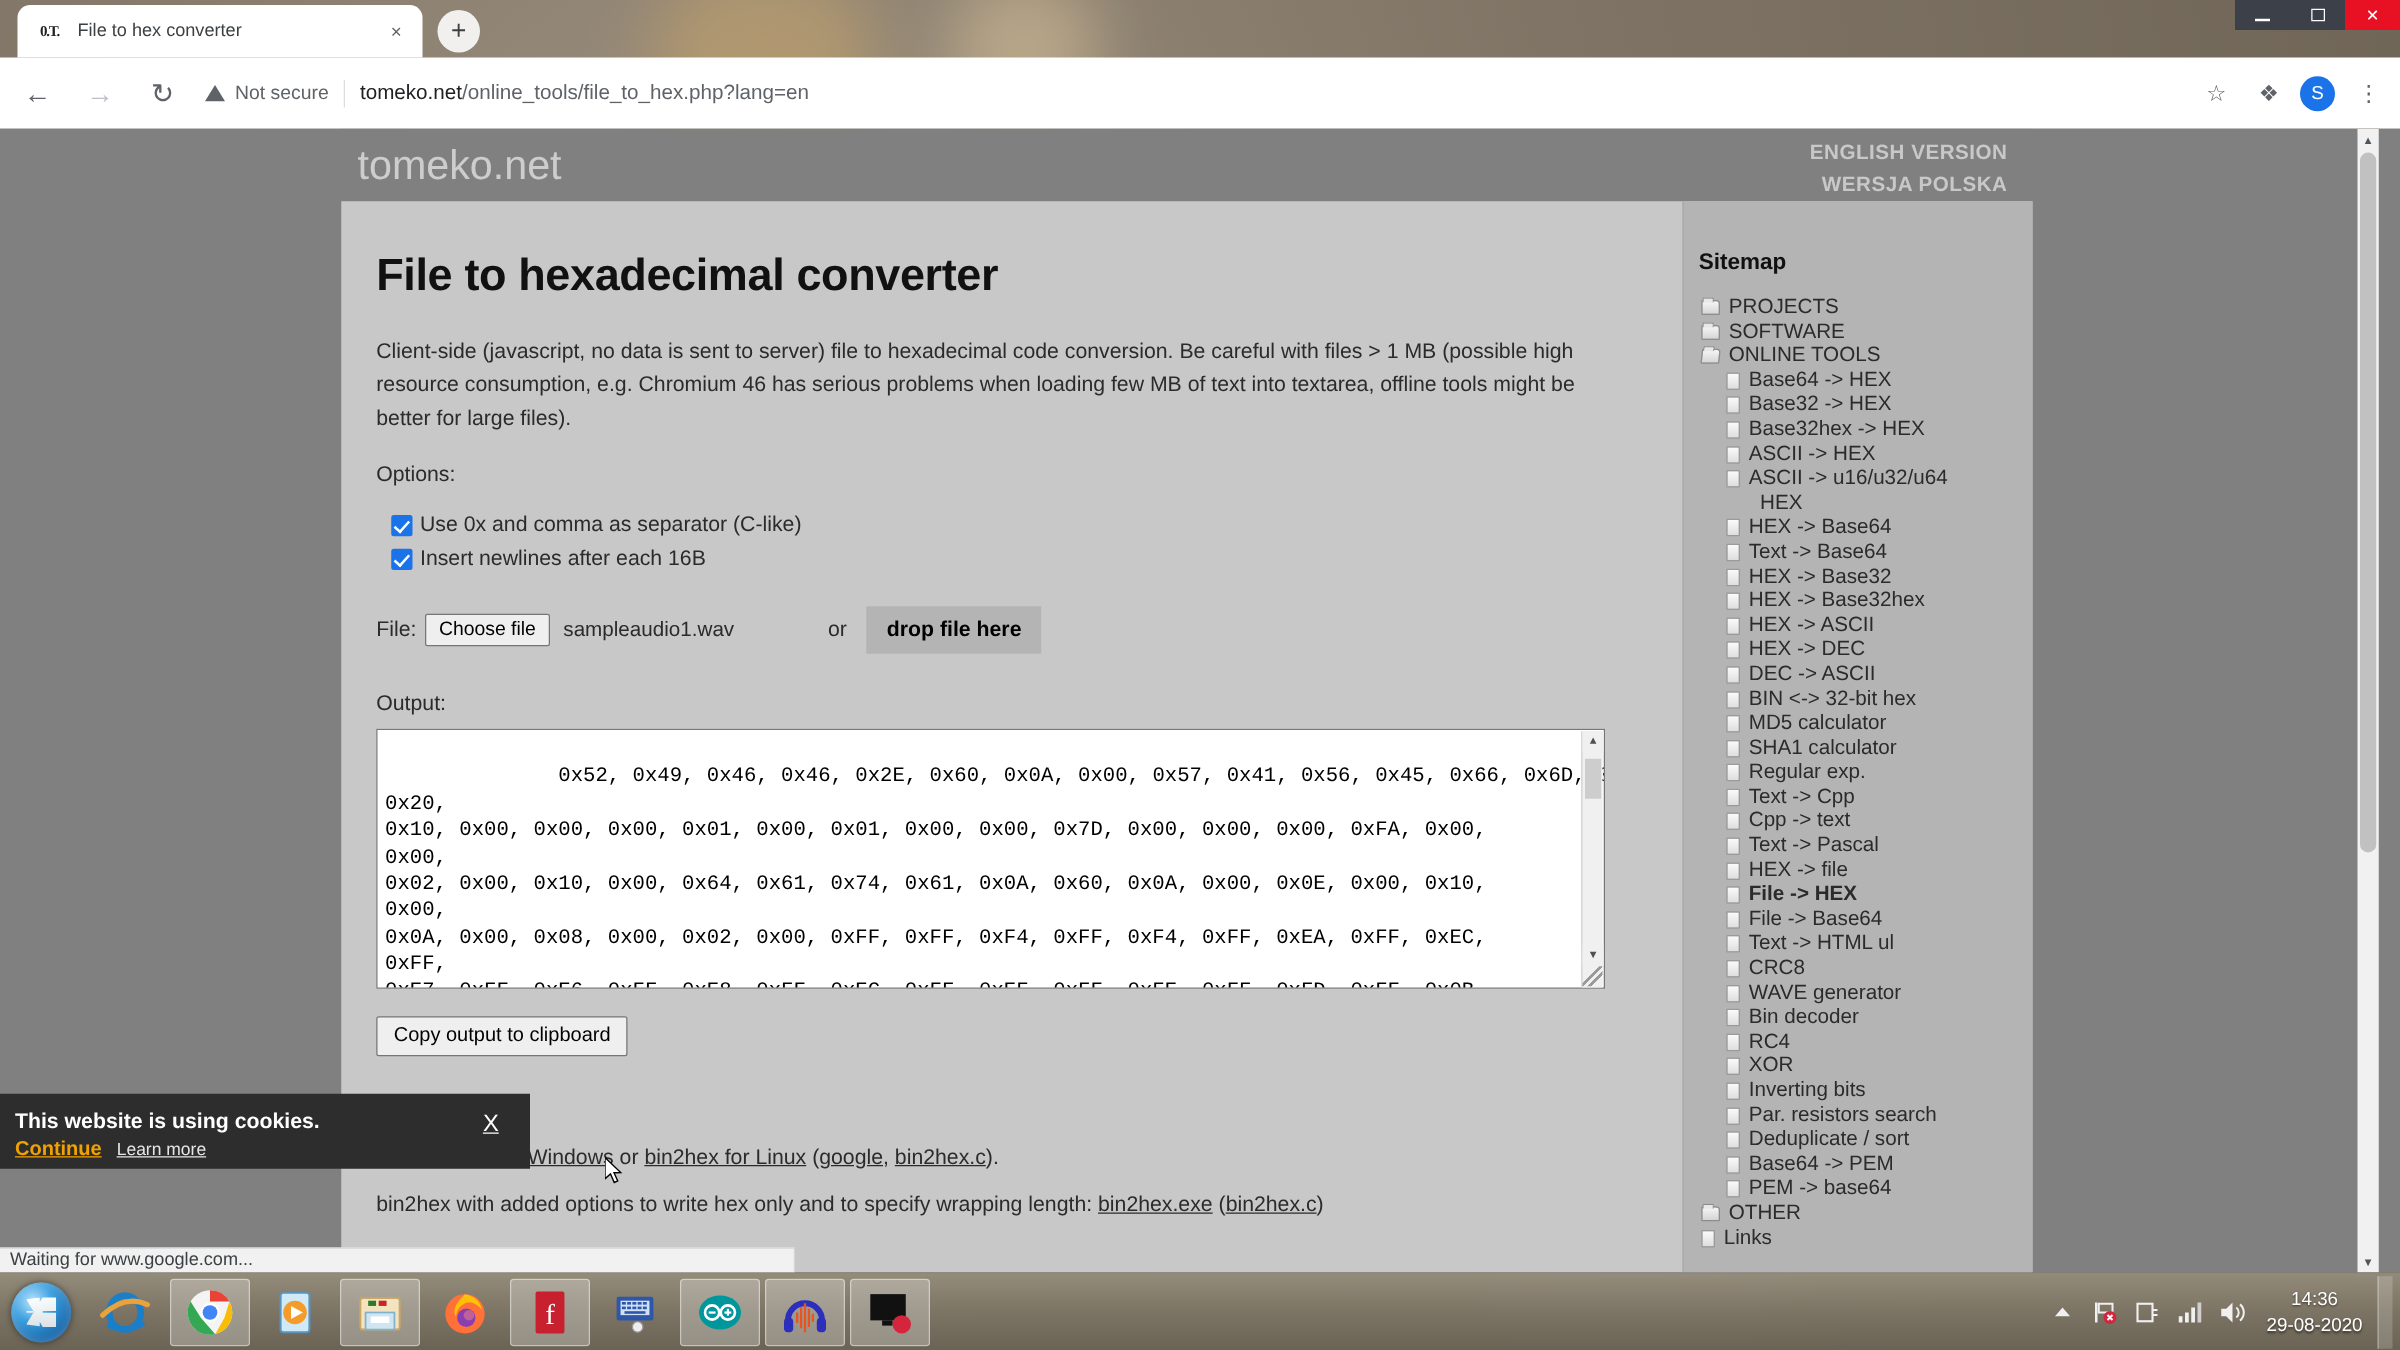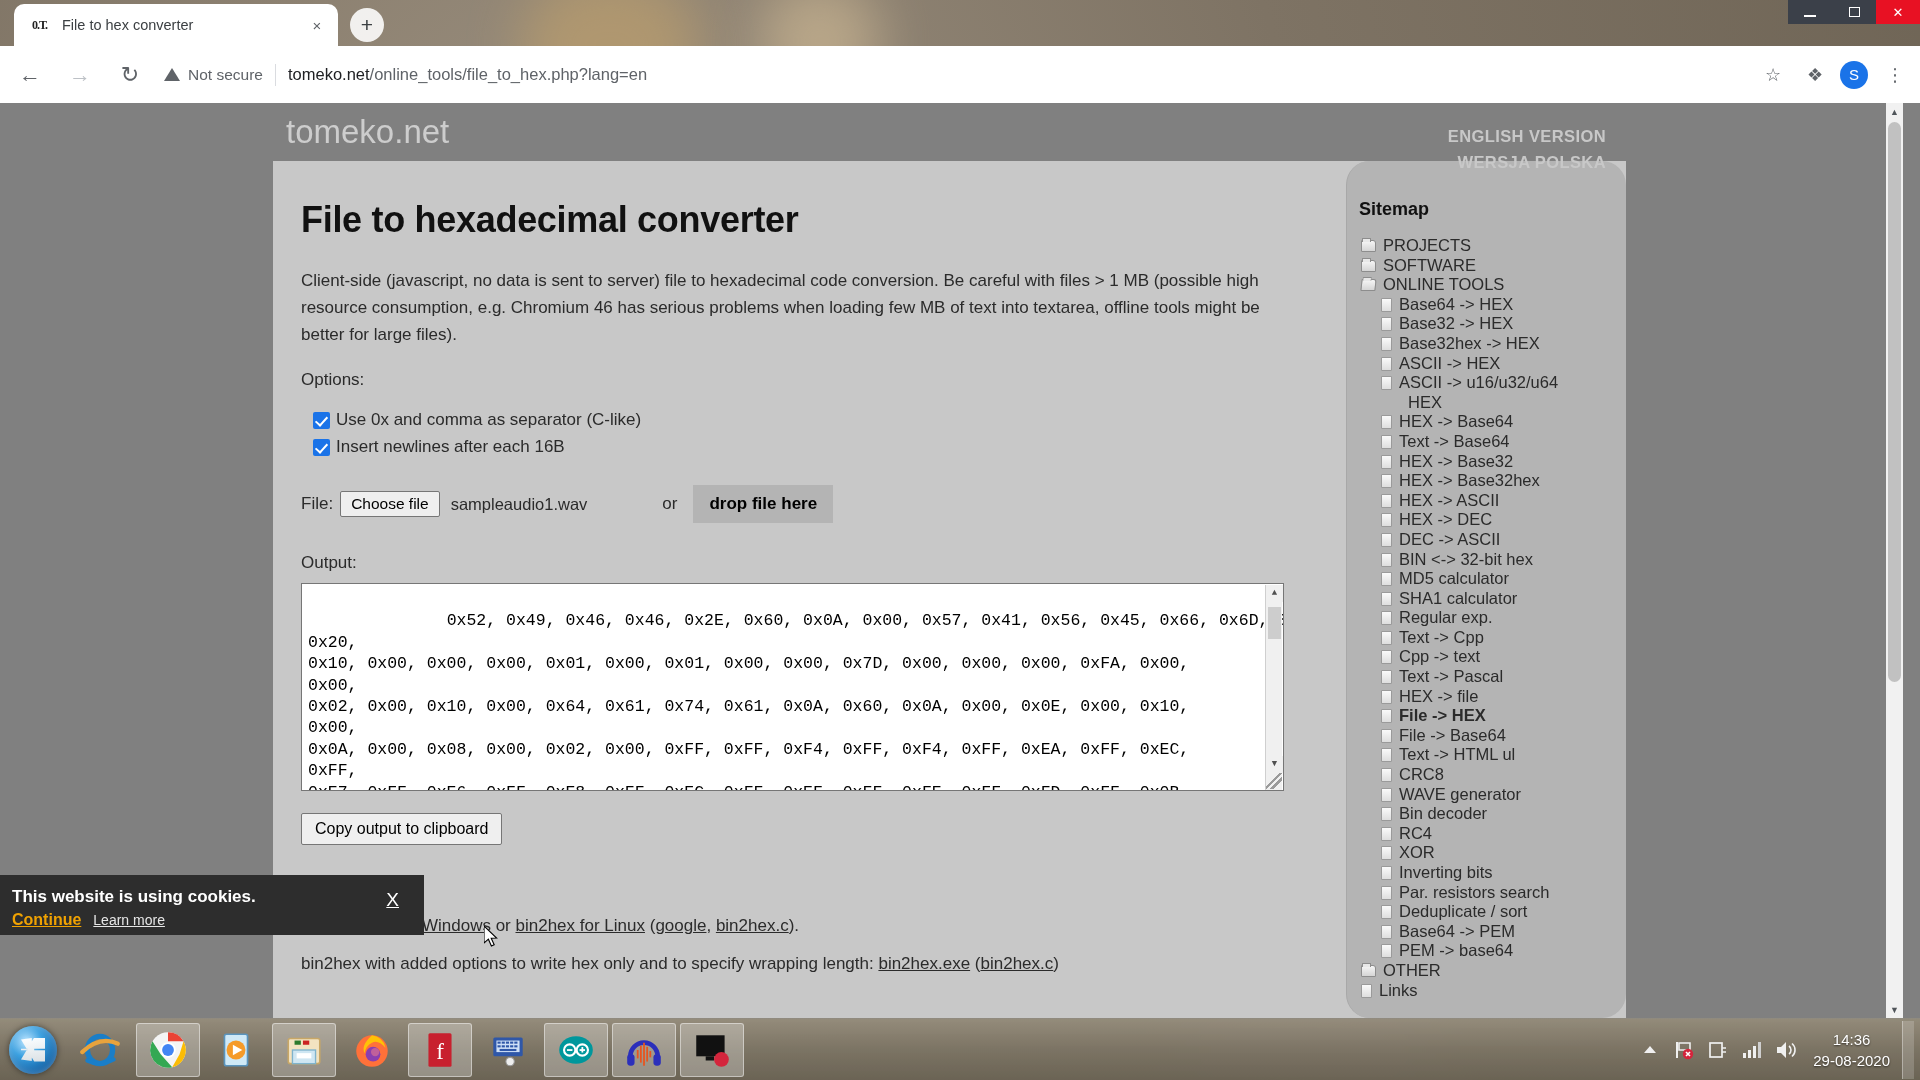--- a/index.html
+++ b/index.html
@@ -128,7 +128,7 @@
     font-size: 33px; color: #cdcdcd; font-weight: 400;
   }
   #langbox {
-    position: absolute; right: 20px; top: 20px; text-align: right;
+    position: absolute; right: 20px; top: 6px; text-align: right;
     font-size: 16.5px; font-weight: 700; color: #c8c8c8; line-height: 26px;
     letter-spacing: .4px;
   }

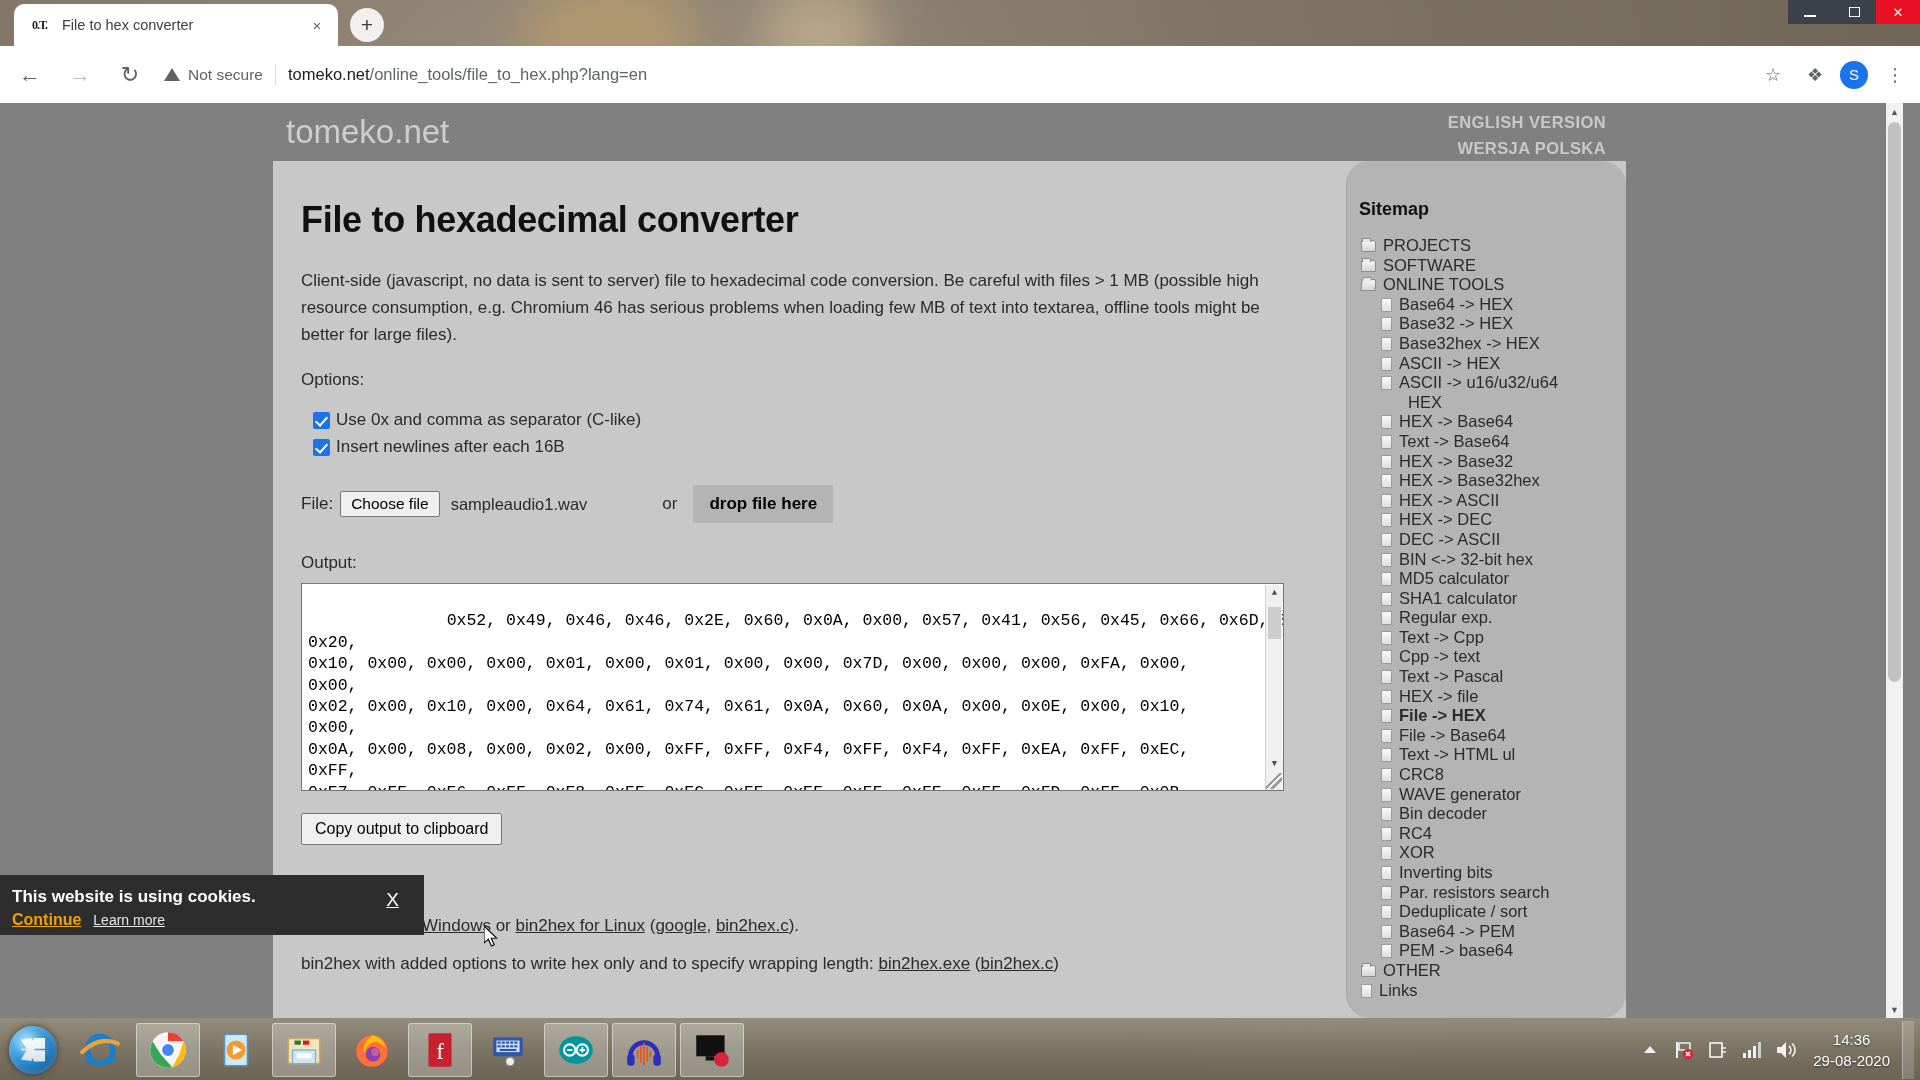--- a/index.html
+++ b/index.html
@@ -229,7 +229,6 @@
   #sidebar {
     width: 280px; padding: 38px 0 0 12px; background: #b4b4b4;
     border-left: 1px solid #a8a8a8;
-    border-radius: 24px;
   }
   #sitemap-title { font-size: 18px; font-weight: 700; color: #111; margin-bottom: 16px; }
   .sm-item {

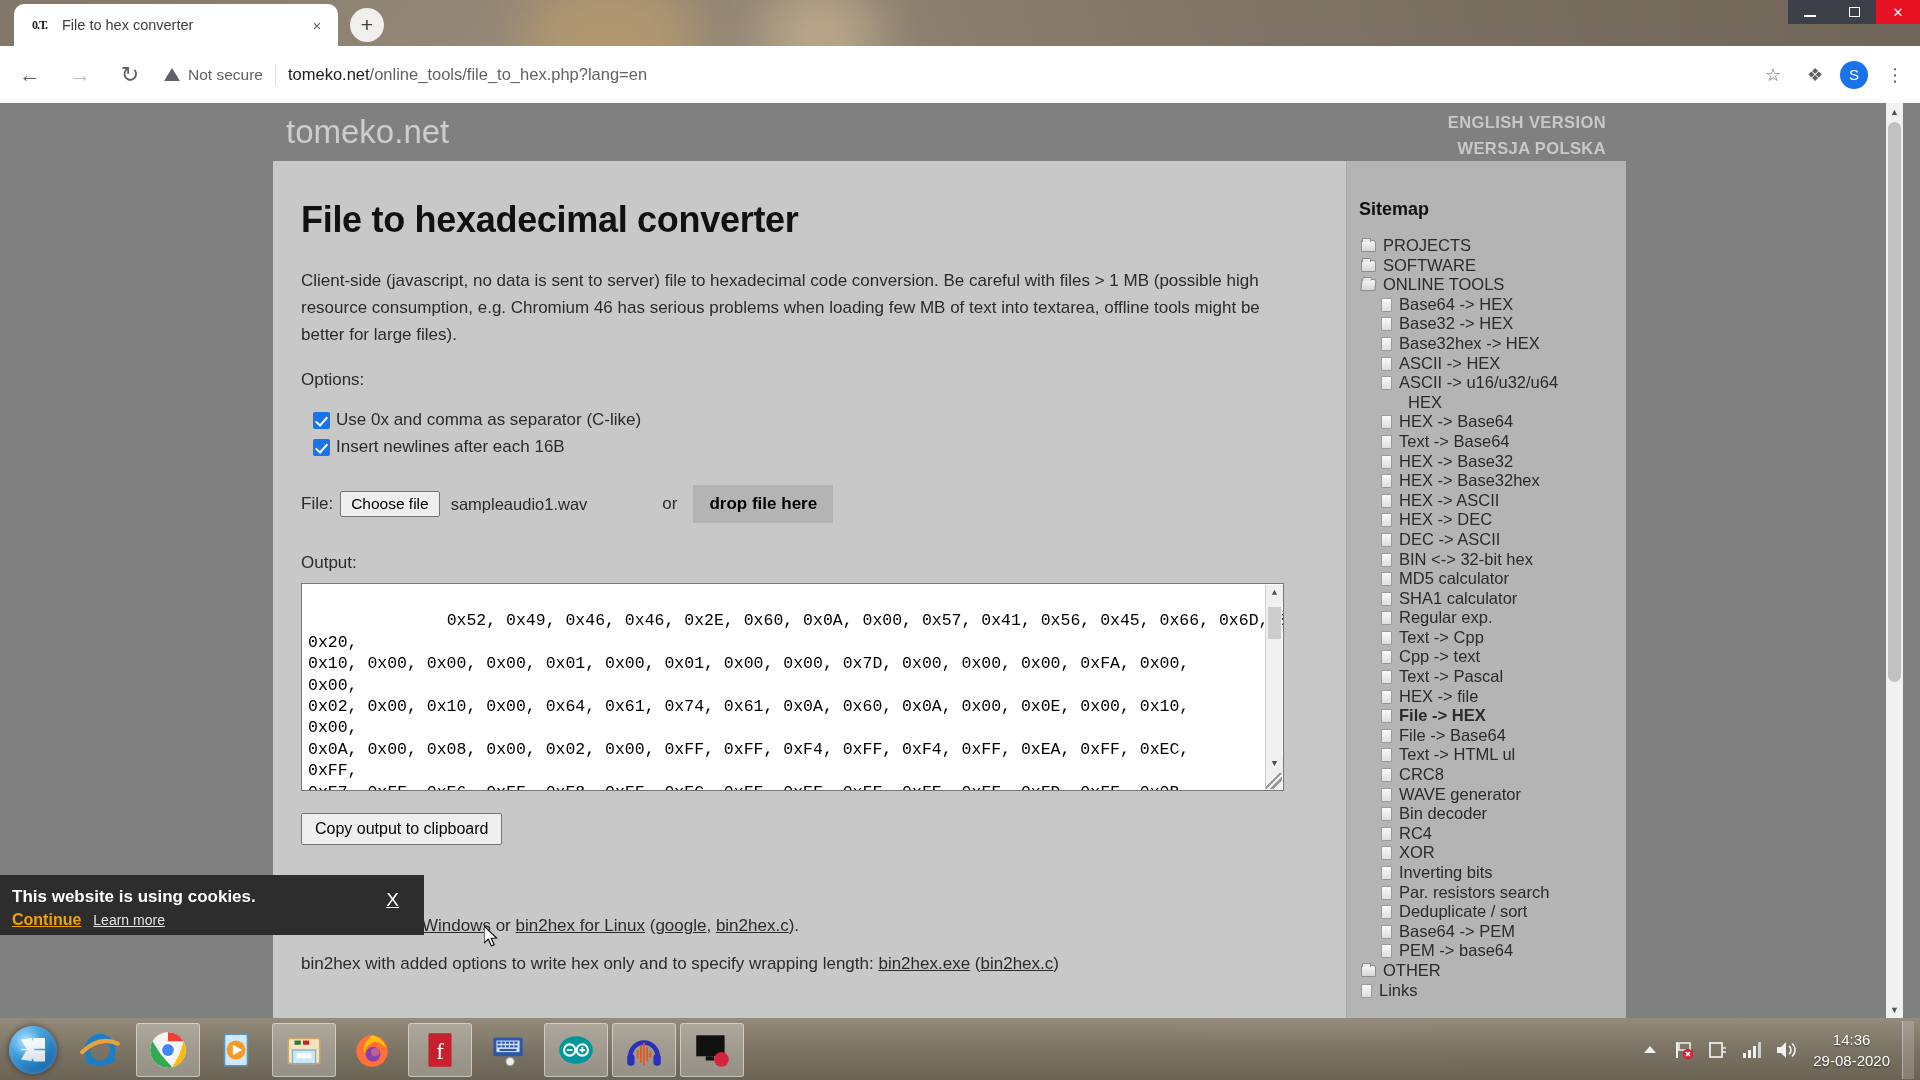--- a/index.html
+++ b/index.html
@@ -664,6 +664,7 @@
     </div>
   </div>
 
+  <div id="statusbar">Waiting for www.google.com...</div>
 </div>
 
 <div id="taskbar">

